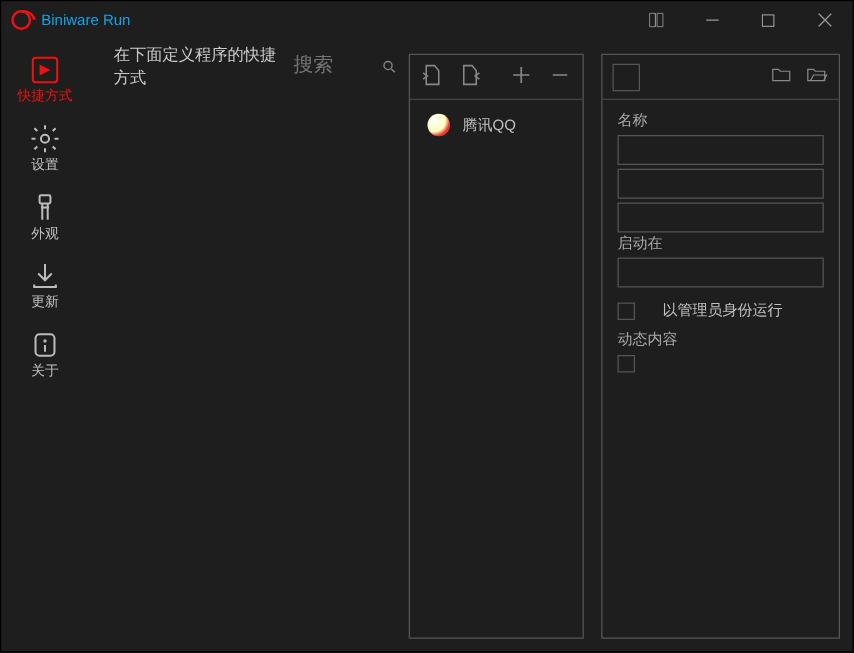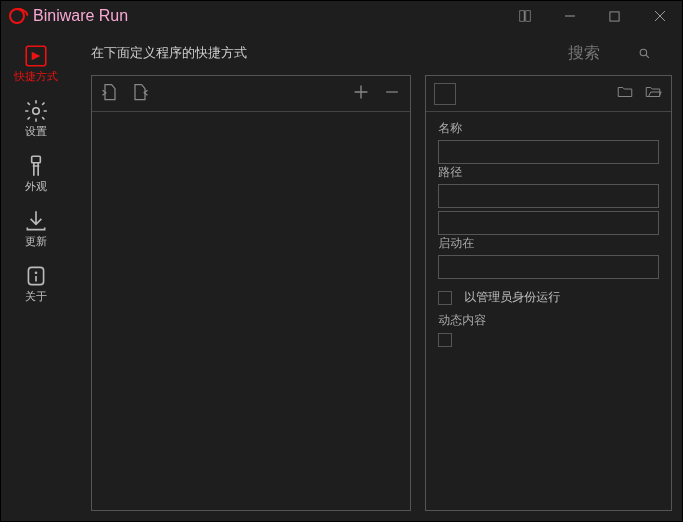--- a/index.html
+++ b/index.html
@@ -30,7 +30,7 @@
   border:2px solid transparent; border-top-color:#e11; border-radius:50%;
   transform: rotate(30deg);
 }
-.title { color: #f9a8d4; font-size: 16px; text-align: center; }
+.title { color: #0ea5e9; font-size: 12px; text-align: center; }
 .title-spacer { flex: 1; }
 .titlebar-btn {
   width: 45px; height: 30px;

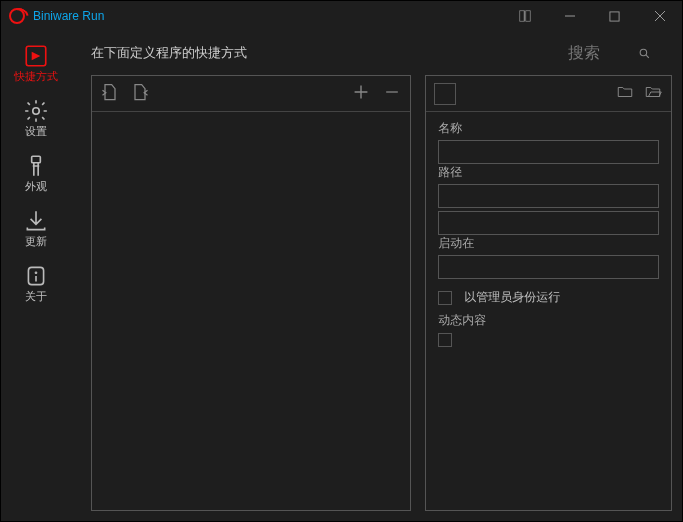--- a/index.html
+++ b/index.html
@@ -58,7 +58,7 @@
 .side-label { font-size: 11px; }
 .content {
   flex: 1;
-  display: flex; flex-direction: column;
+  display: flex; 
   padding: 6px 10px 10px 20px;
 }
 .headerrow {

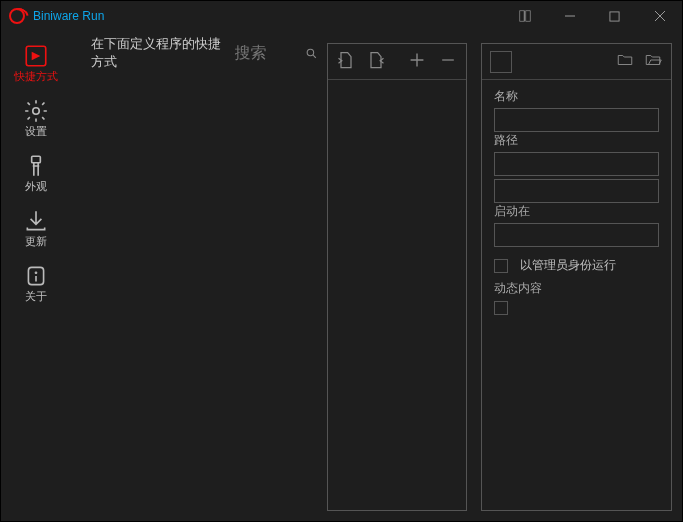--- a/index.html
+++ b/index.html
@@ -242,6 +242,10 @@
               </svg></span>
         </div>
         <div class="list">
+          <div class="list-item">
+            <div class="app-icon qq-icon"></div>
+            <span>腾讯QQ</span>
+          </div>
         </div>
       </div>
 

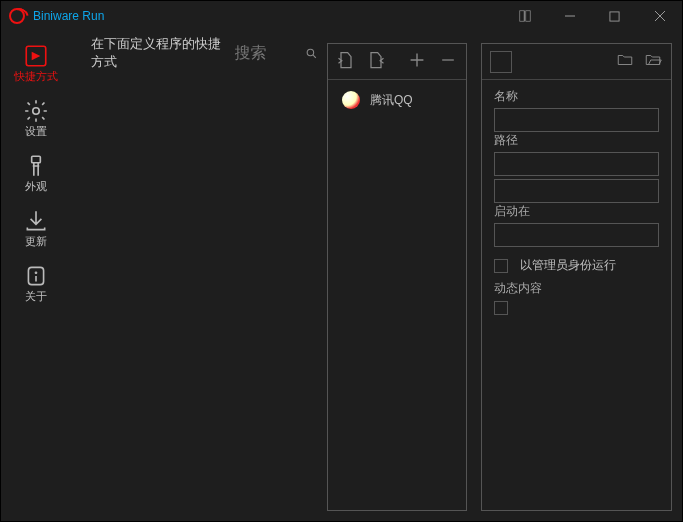--- a/index.html
+++ b/index.html
@@ -264,7 +264,6 @@
         <div class="form">
           <div class="field-label">名称</div>
           <input class="field-input" value="" style="">
-          <div class="field-label">路径</div>
           <input class="field-input" value="" style="">
           <input class="field-input" value="" style="">
           <div class="field-label">启动在</div>

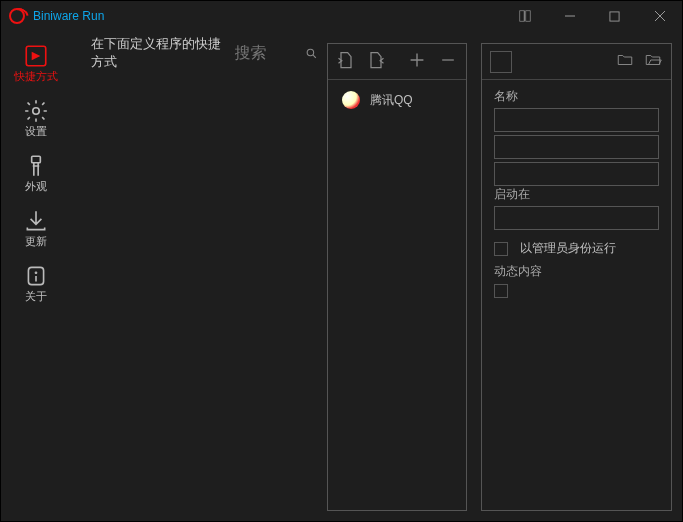--- a/index.html
+++ b/index.html
@@ -134,7 +134,7 @@
   color: #ccc; padding: 0 4px; font-size:12px;
 }
 .checkbox-row {
-  display: flex; align-items: center; gap: 12px;
+  display: flex; align-items: center; gap: 22px;
   margin-top: 10px;
 }
 .checkbox {

